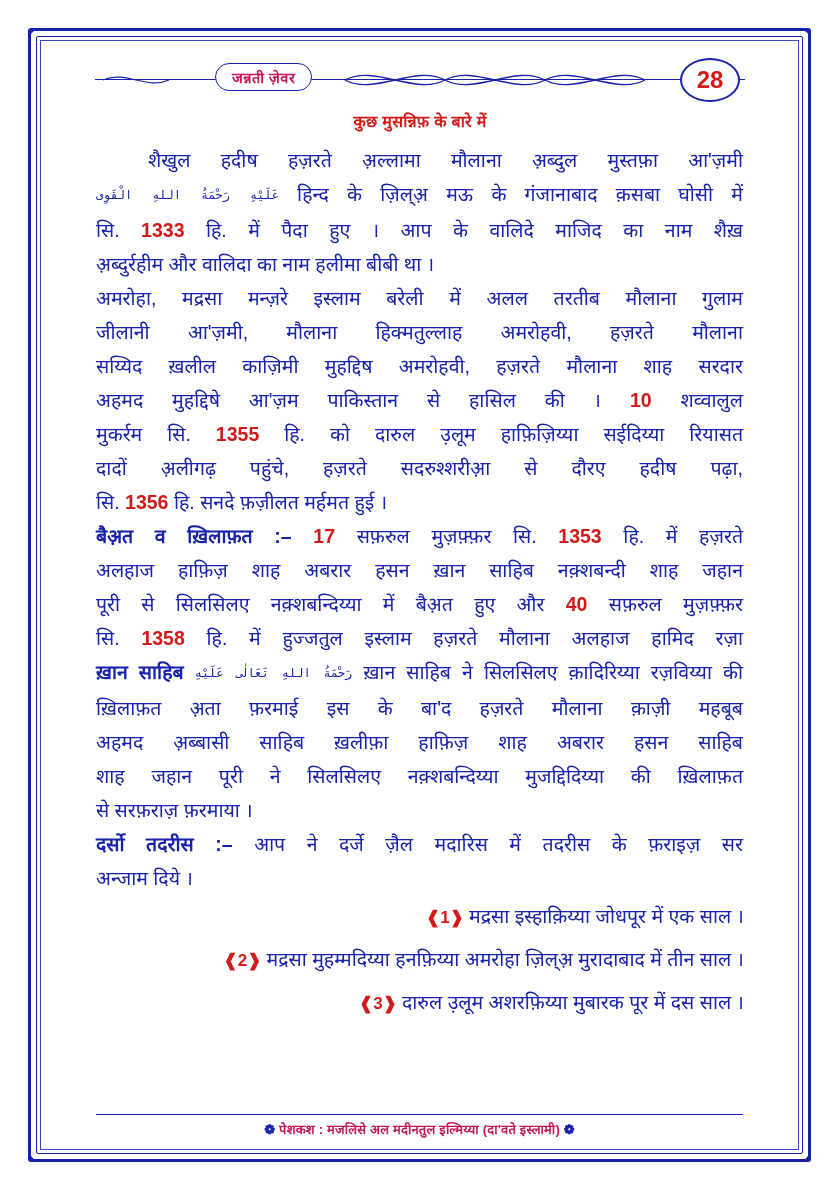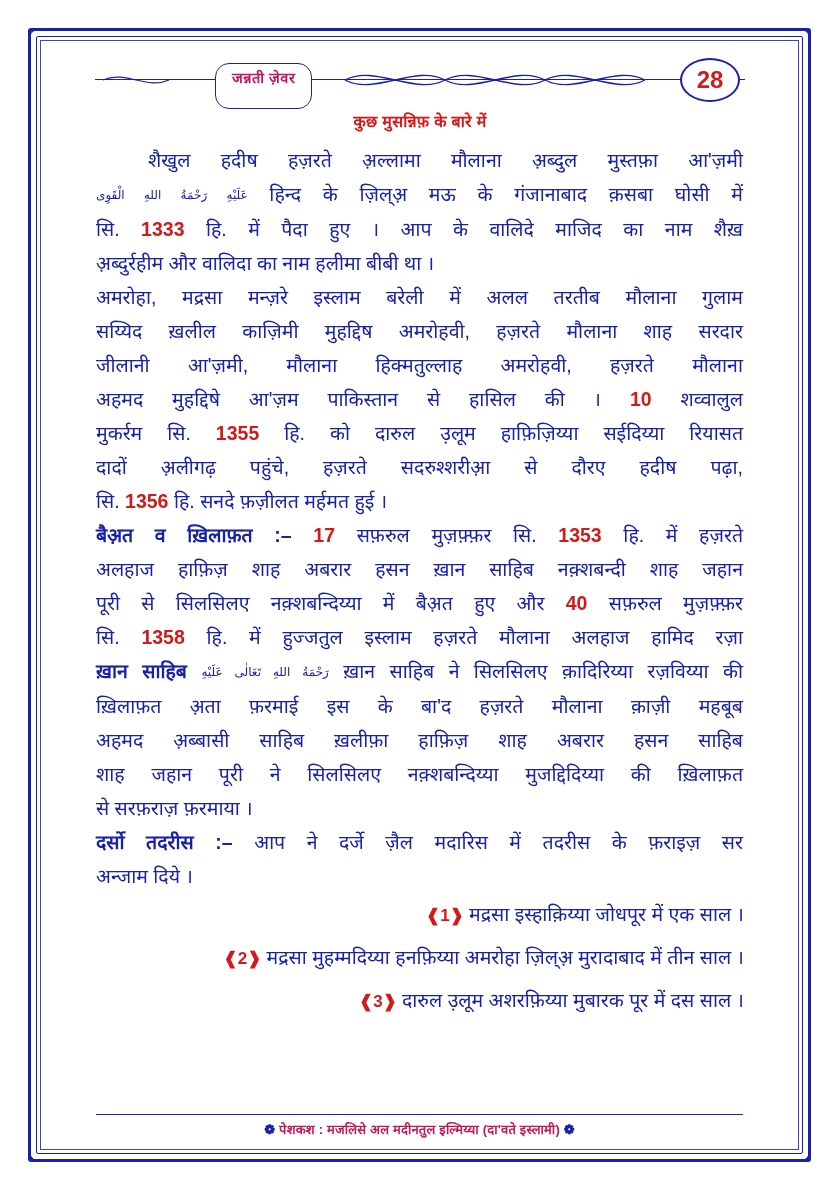--- a/index.html
+++ b/index.html
@@ -92,7 +92,7 @@
     background: #ffffff;
     border: 1.5px solid #1822a8;
     border-radius: 14px;
-    padding: 3px 16px 21px 16px;
+    padding: 3px 16px 3px 16px;
     font-size: 14.5px;
     font-weight: bold;
     color: #c2185b;

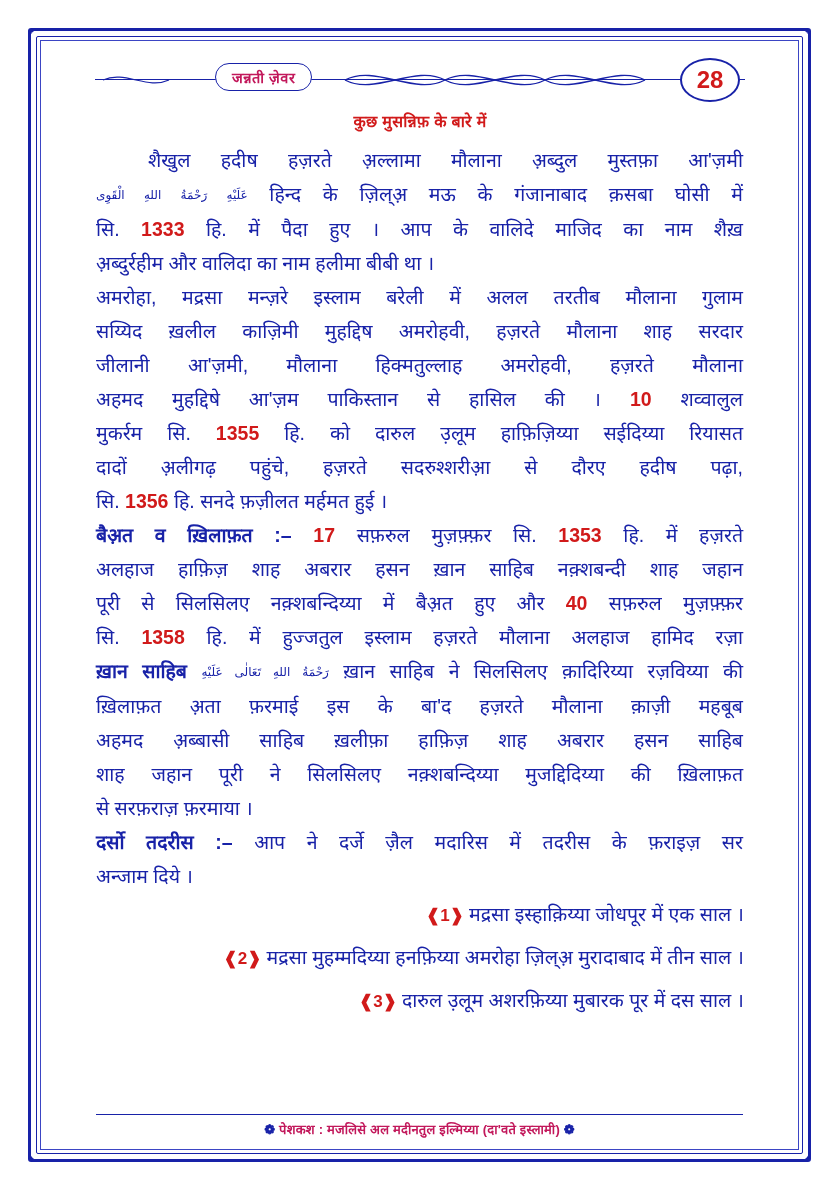--- a/index.html
+++ b/index.html
@@ -158,7 +158,7 @@
     font-weight: bold;
   }
   .arabic {
-    font-family: Liberation Serif, serif;
+    font-family: Liberation Mono, monospace;
     font-size: 12px;
     letter-spacing: 0;
     vertical-align: 2px;

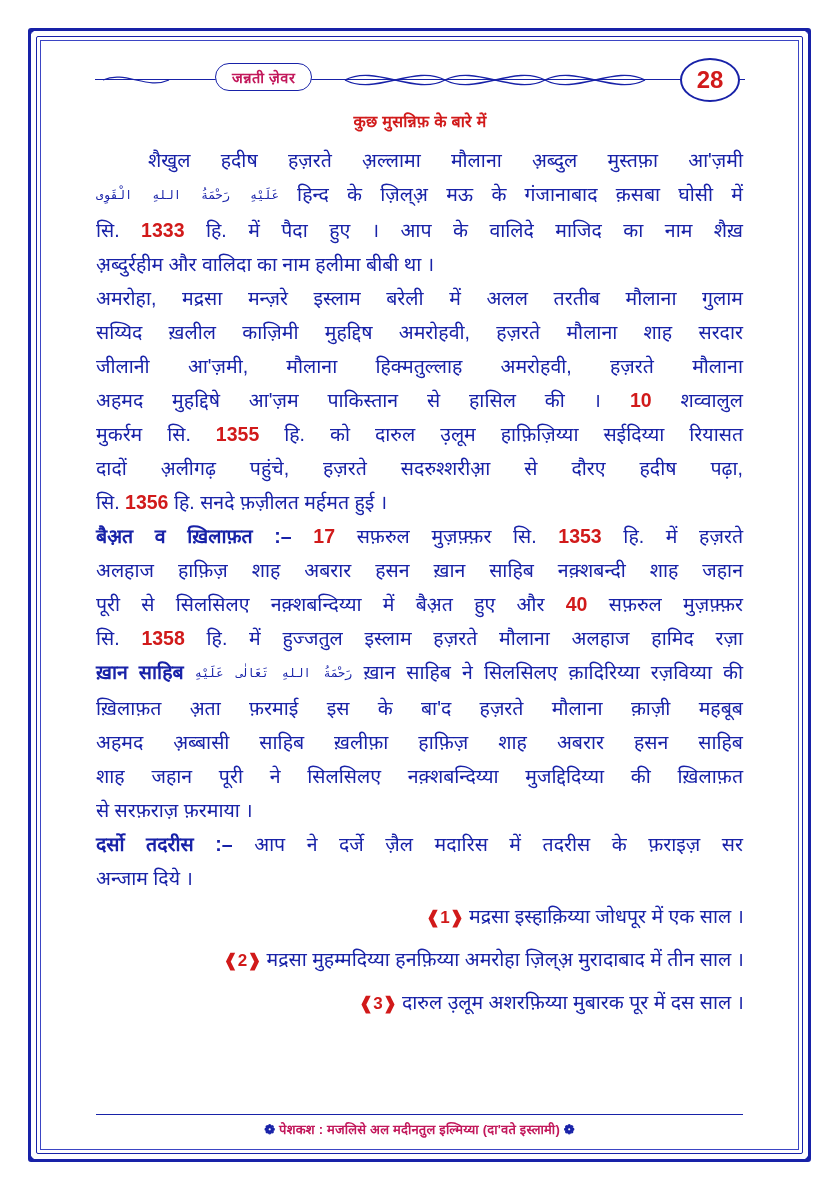--- a/index.html
+++ b/index.html
@@ -235,8 +235,8 @@
     <p class="para last-left"><span>अ़ब्दुर्रहीम और वालिदा का नाम हलीमा बीबी था ।</span></p>
 
     <p class="para"><span>अमरोहा, मद्रसा मन्ज़रे इस्लाम बरेली में अलल तरतीब मौलाना गुलाम</span></p>
+    <p class="para"><span>जीलानी आ'ज़मी, मौलाना हिक्मतुल्लाह अमरोहवी, हज़रते मौलाना</span></p>
     <p class="para"><span>सय्यिद ख़लील काज़िमी मुहद्दिष अमरोहवी, हज़रते मौलाना शाह सरदार</span></p>
-    <p class="para"><span>जीलानी आ'ज़मी, मौलाना हिक्मतुल्लाह अमरोहवी, हज़रते मौलाना</span></p>
     <p class="para"><span>अहमद मुहद्दिषे आ'ज़म पाकिस्तान से हासिल की । <span class="num">10</span> शव्वालुल</span></p>
     <p class="para"><span>मुकर्रम सि. <span class="num">1355</span> हि. को दारुल उ़लूम हाफ़िज़िय्या सईदिय्या रियासत</span></p>
     <p class="para"><span>दादों अ़लीगढ़ पहुंचे, हज़रते सदरुश्शरीअ़ा से दौरए हदीष पढ़ा,</span></p>

